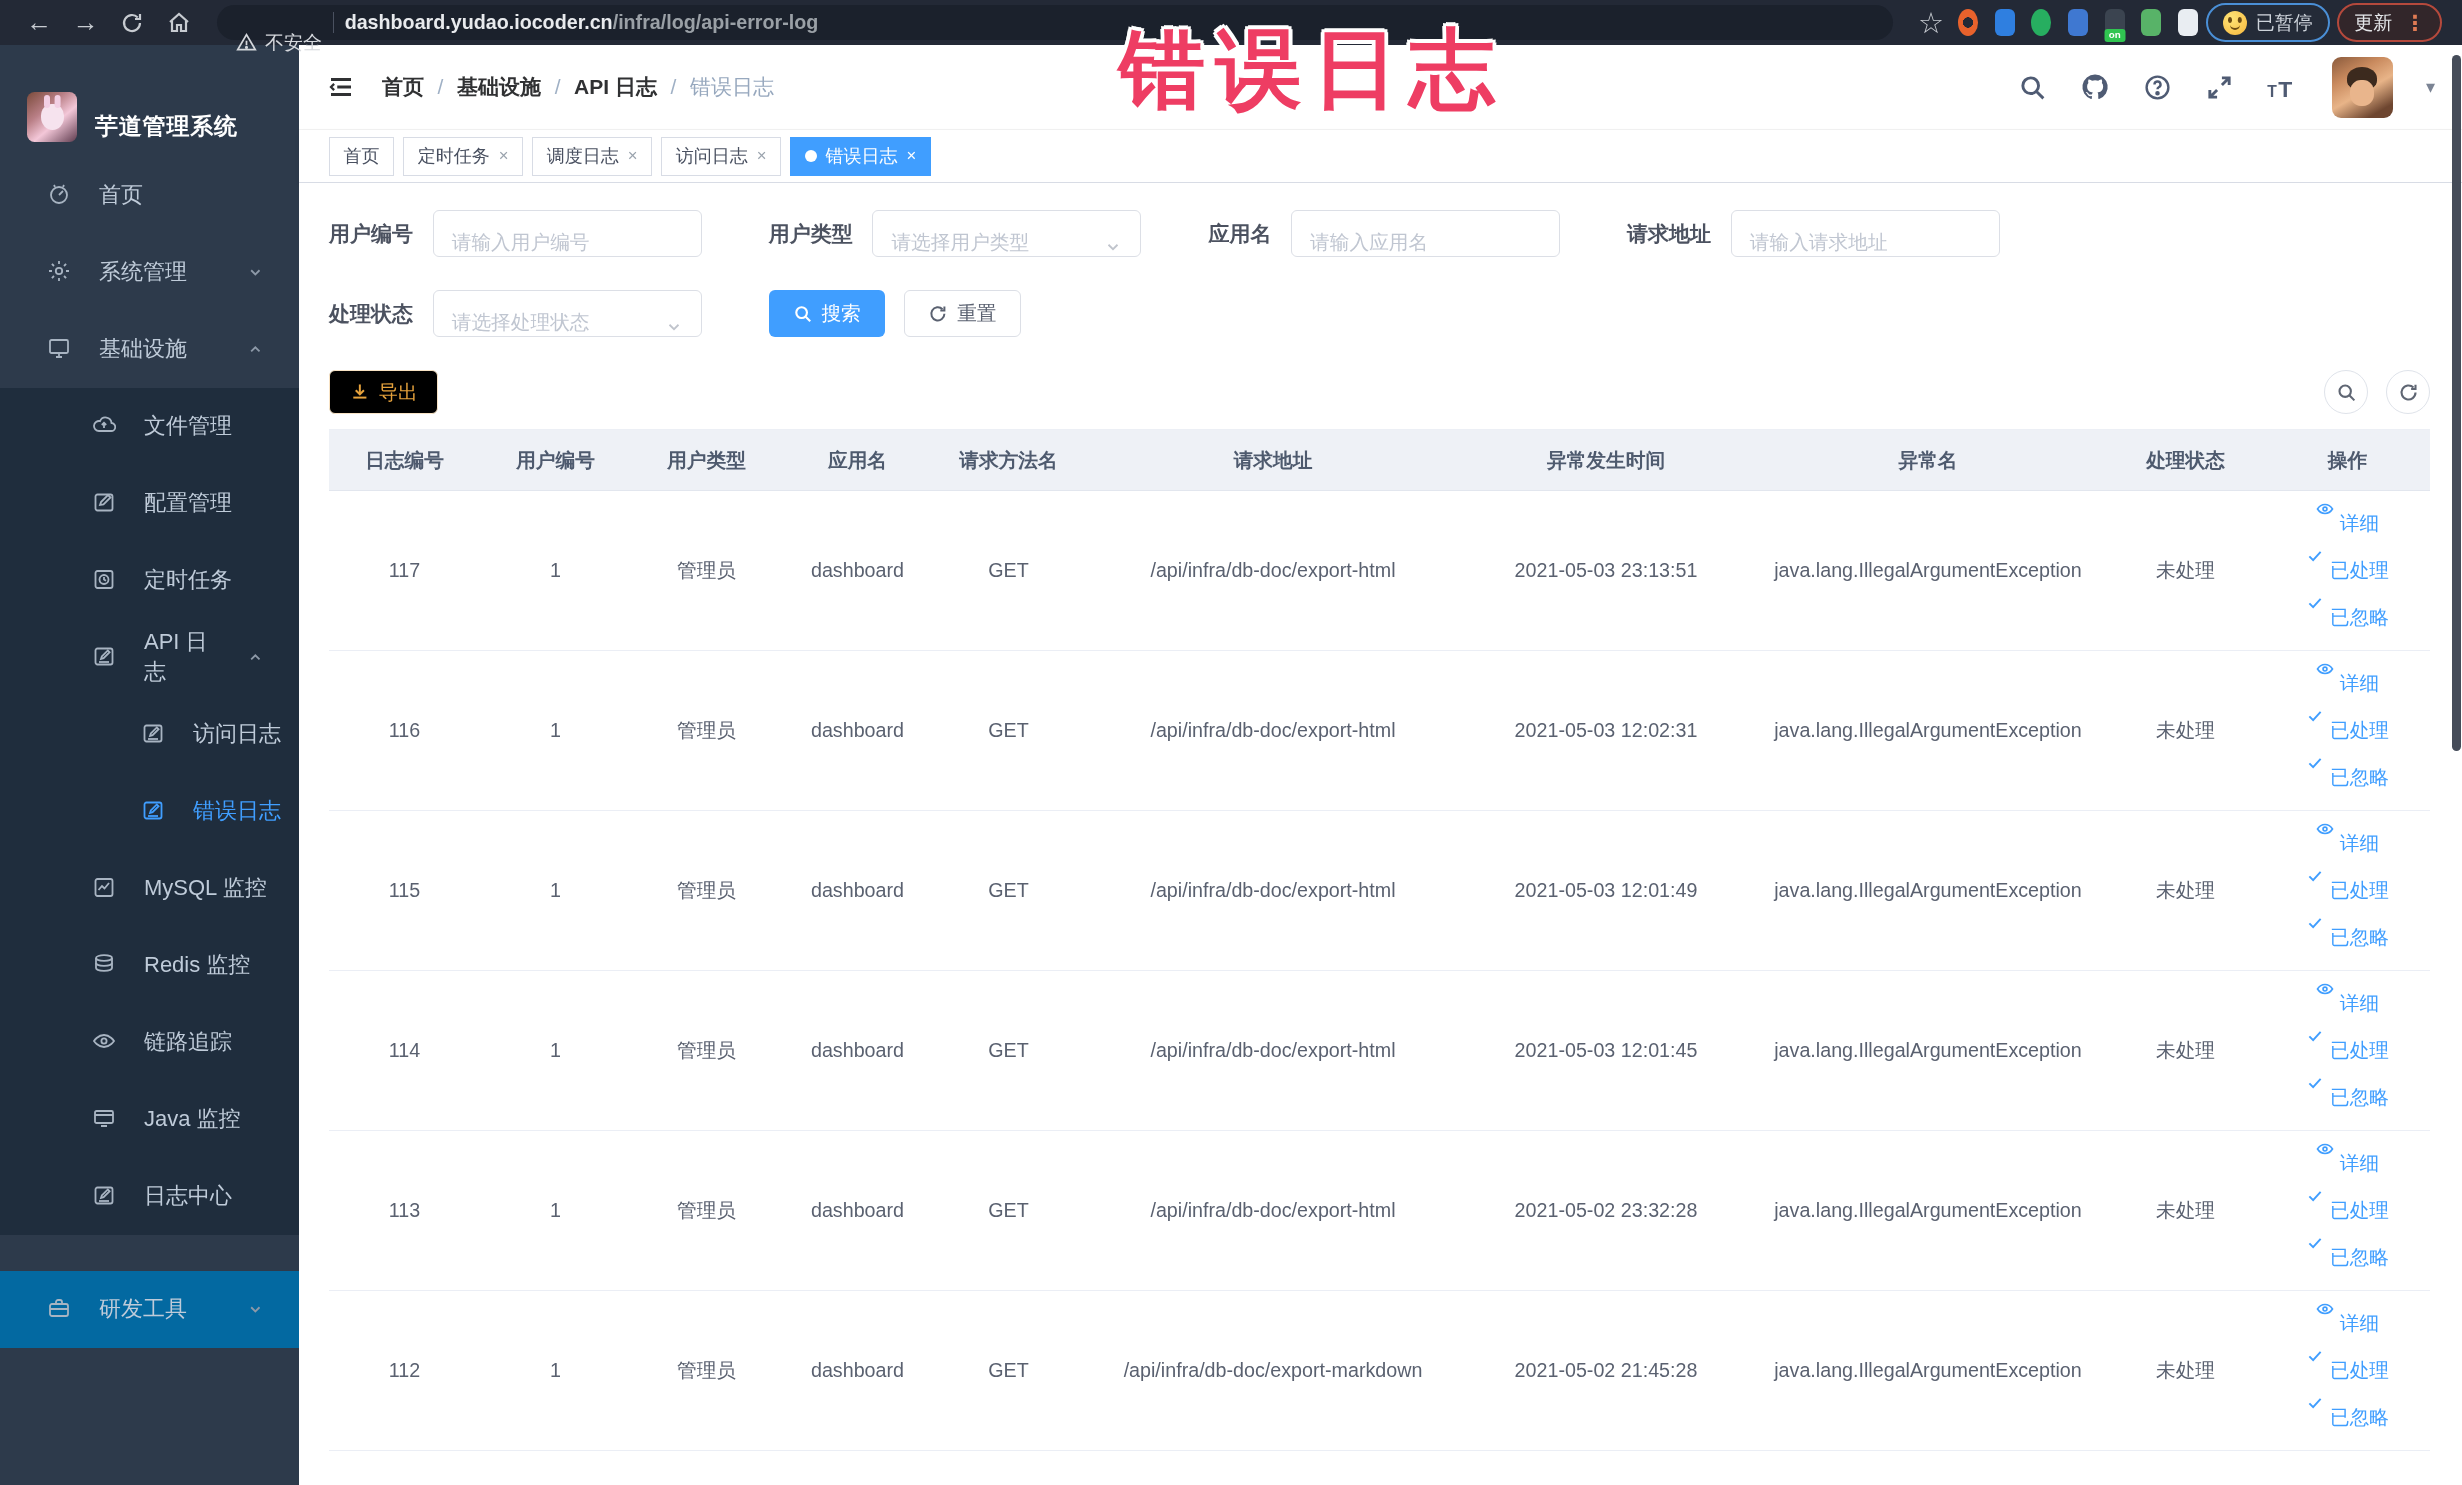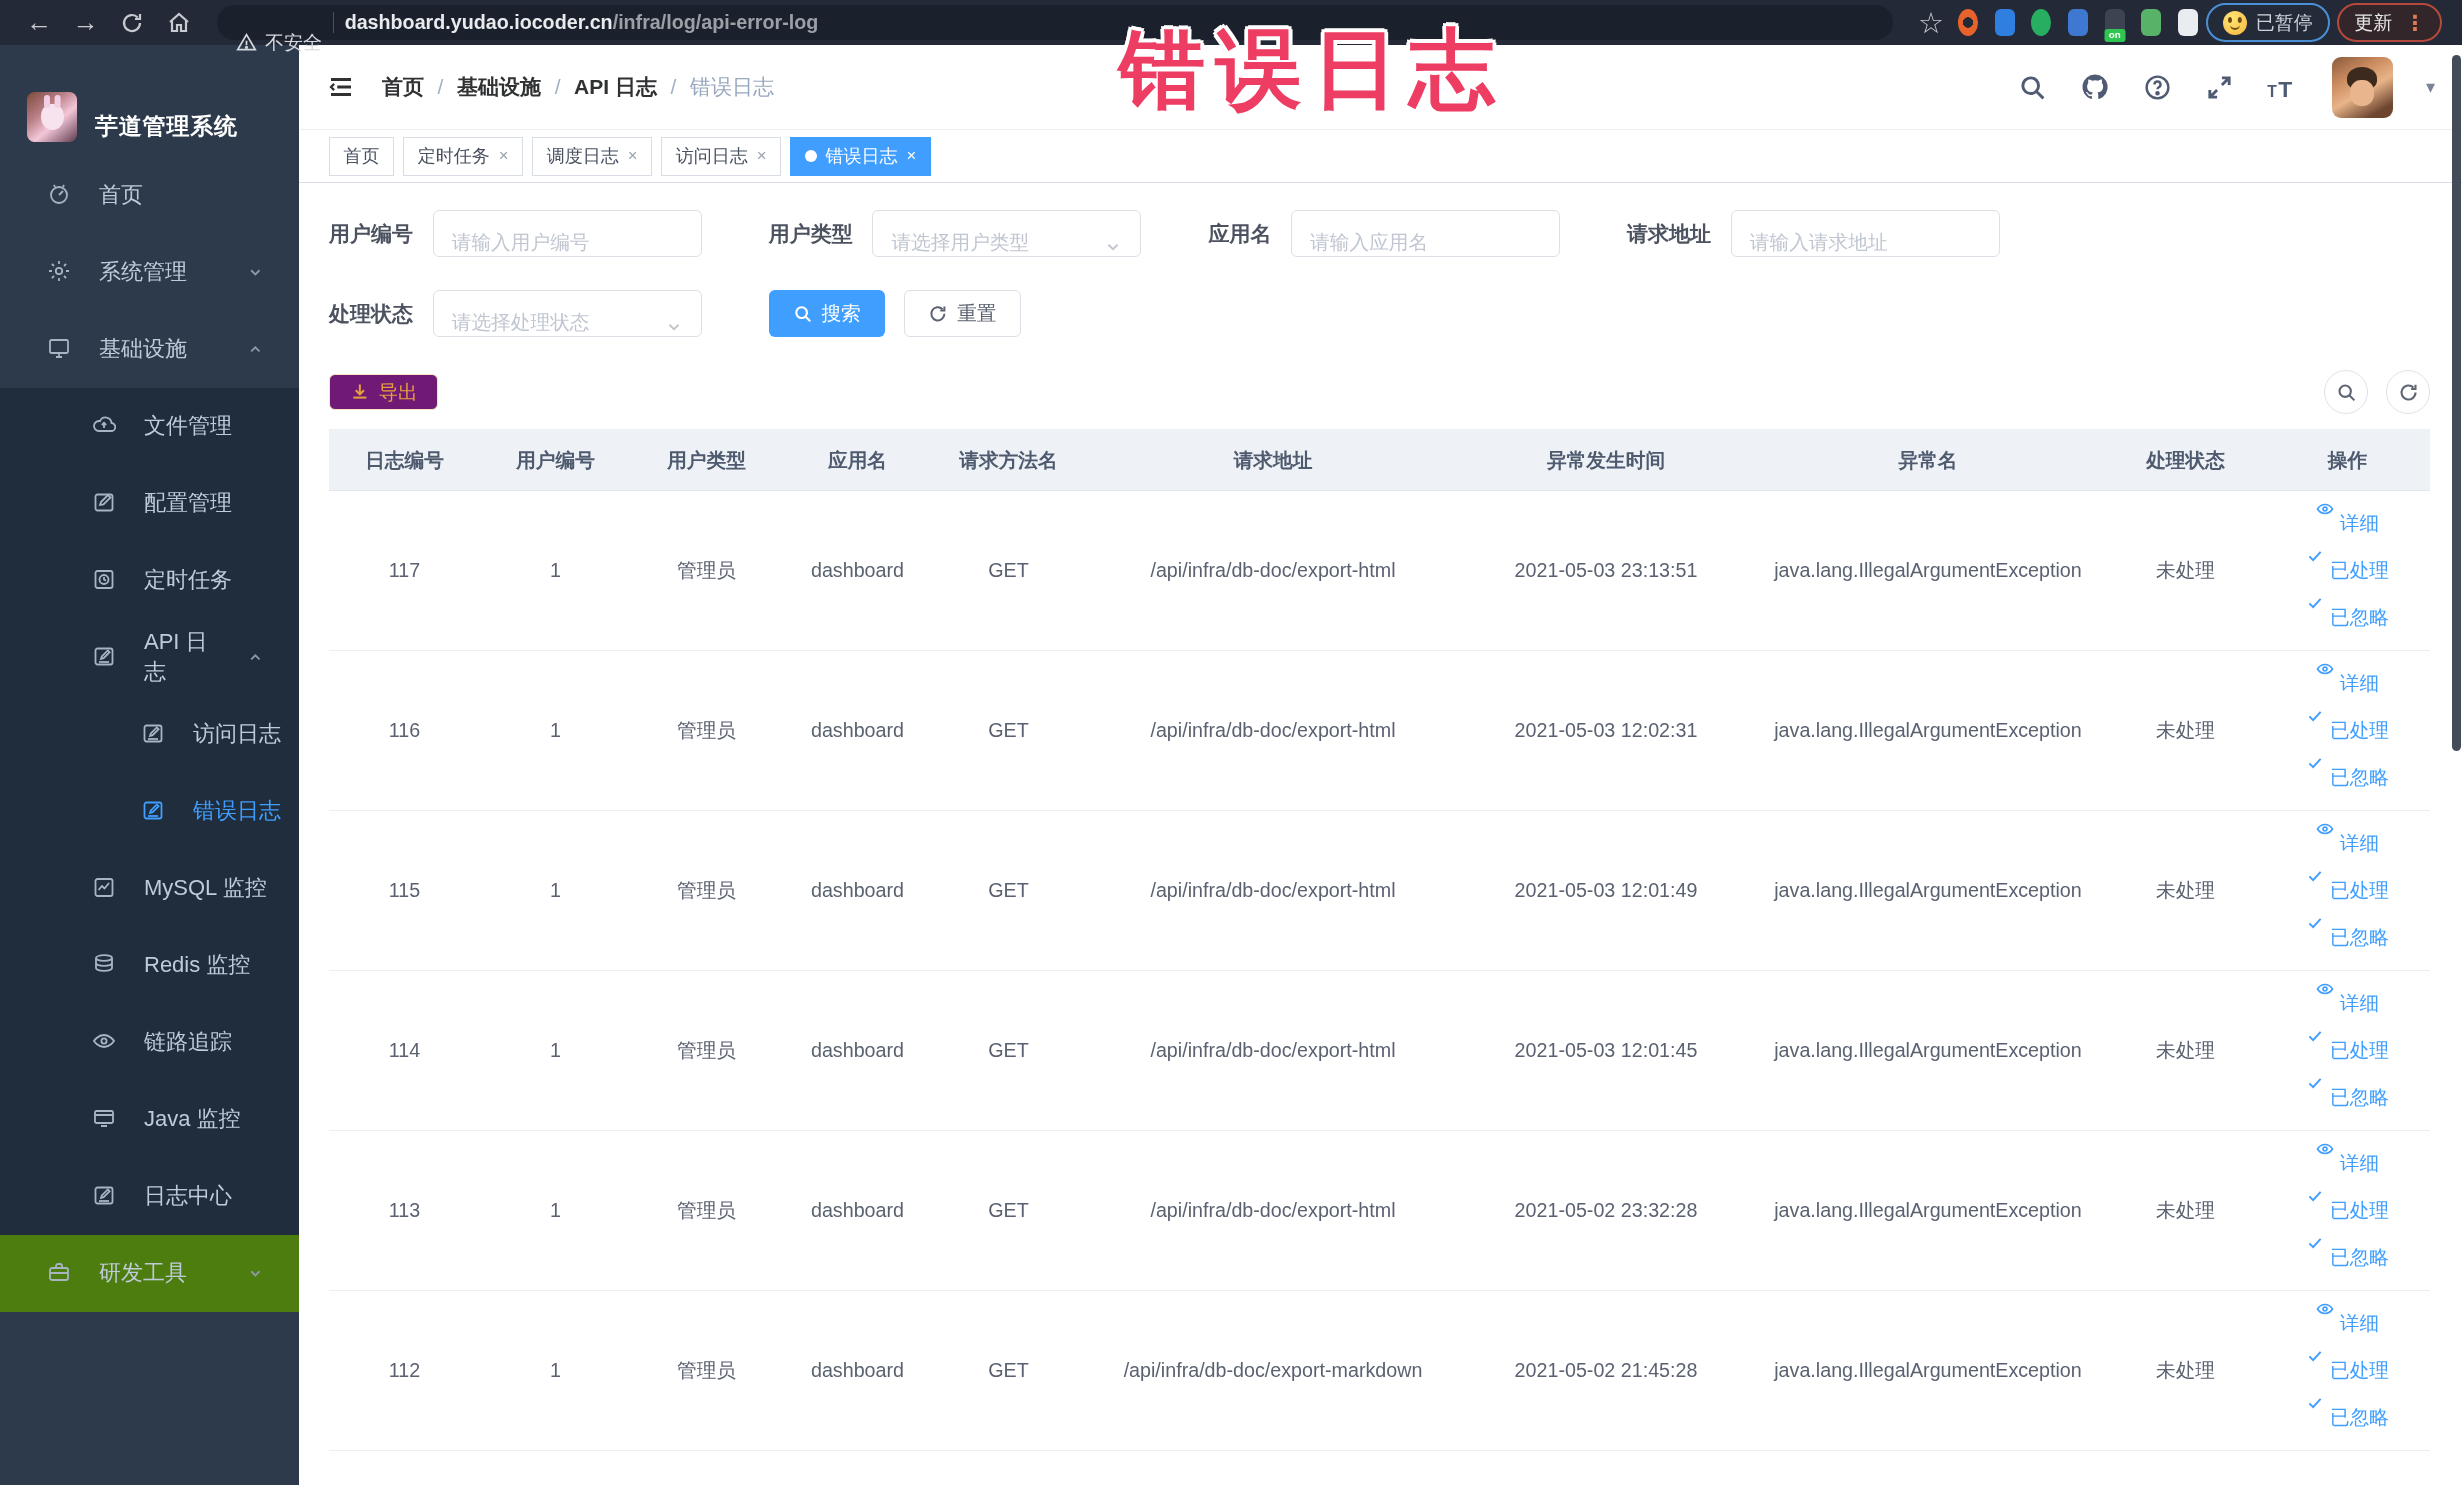--- a/index.html
+++ b/index.html
@@ -106,7 +106,7 @@
   .btn-primary { background:#409eff; color:#fff; }
   .btn-plain { background:#fff; border-color:#dcdfe6; color:#5a6170; }
   .btn-plain + .btn-plain,.btn-primary + .btn-plain { margin-left:19.7px; }
-  .btn-export { background:#701a75; border-color:#f8e3c5; color:#e6a23c; height:36px;
+  .btn-export { background:#000000; border-color:#f8e3c5; color:#e6a23c; height:44px;
     padding:0 19.7px; font-size:19.7px; }
 
   .toolbar-row { margin-top:33px; display:flex; align-items:center; }

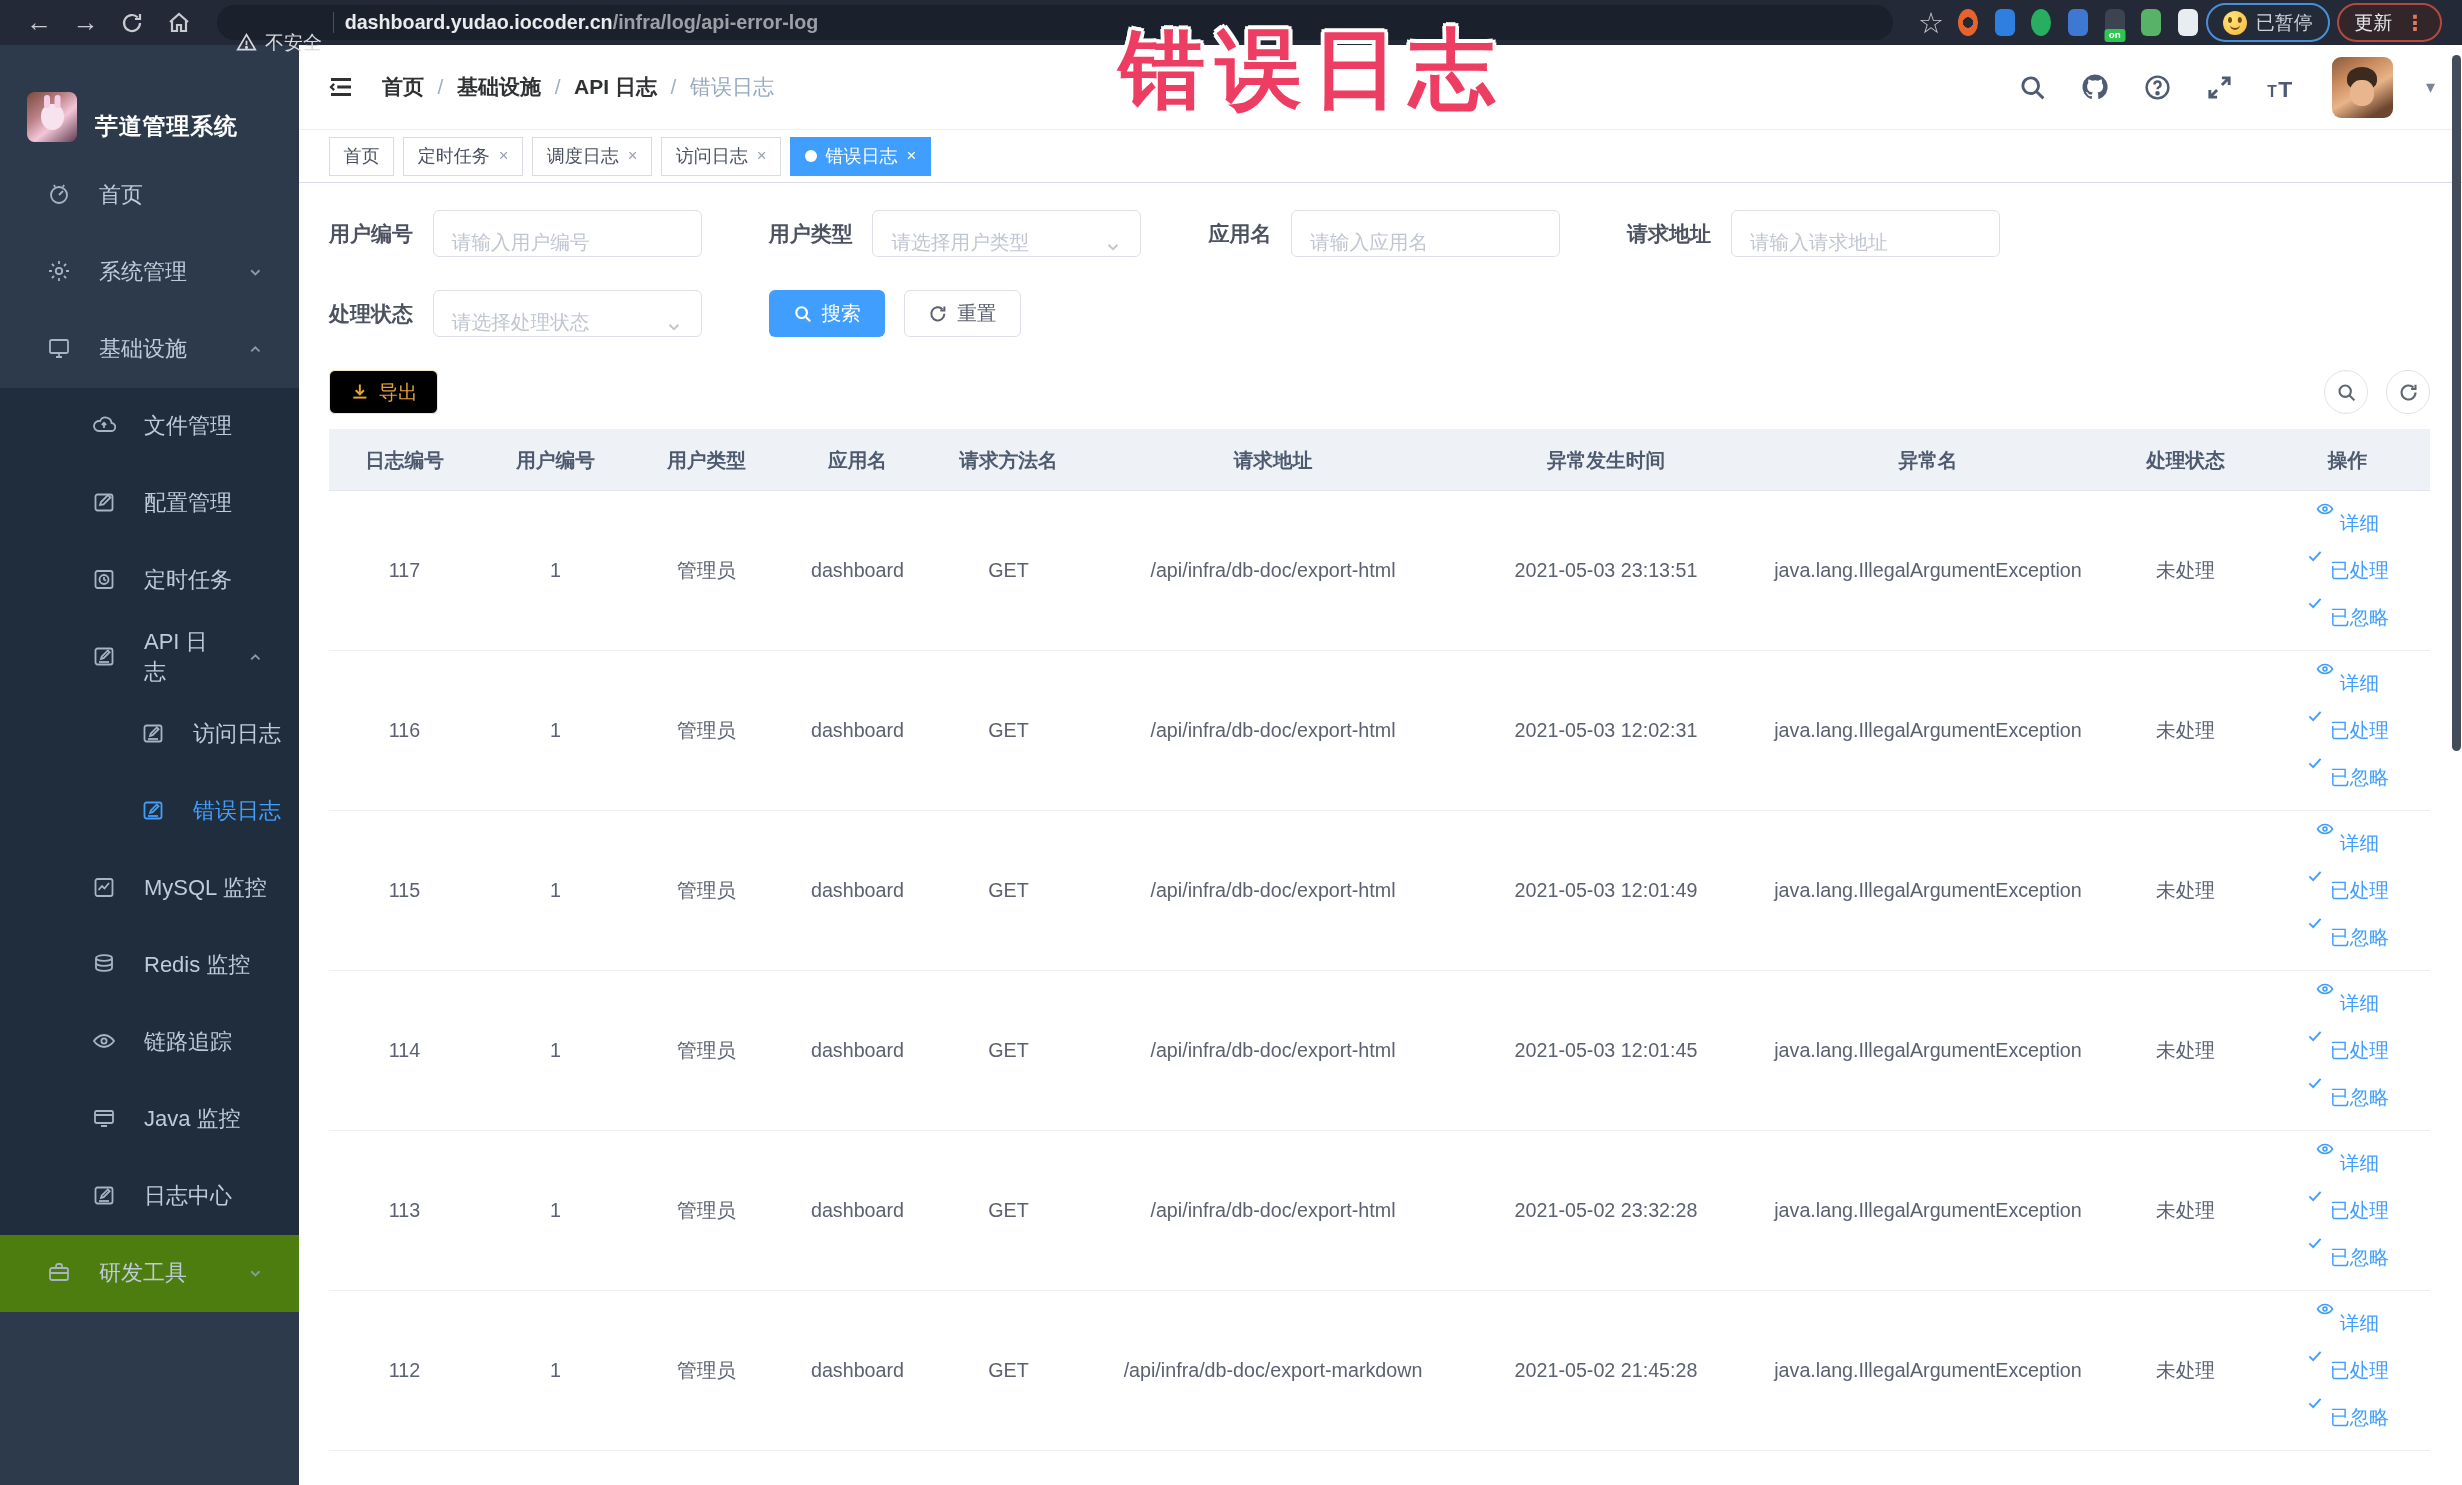--- a/index.html
+++ b/index.html
@@ -55,7 +55,7 @@
   .mi-subsub { background:#1f2d3d; padding-left:141px; }
   .mi-active { color:#409eff !important; }
   .mi-active .mi-icon { color:#409eff; }
-  .mi-devtool { background:#4d7c0f; }
+  .mi-devtool { background:#0369a1;margin-top:36px; }
   svg { display:block; }
 
   .main { flex:1; display:flex; flex-direction:column; min-width:0; background:#fff; }

